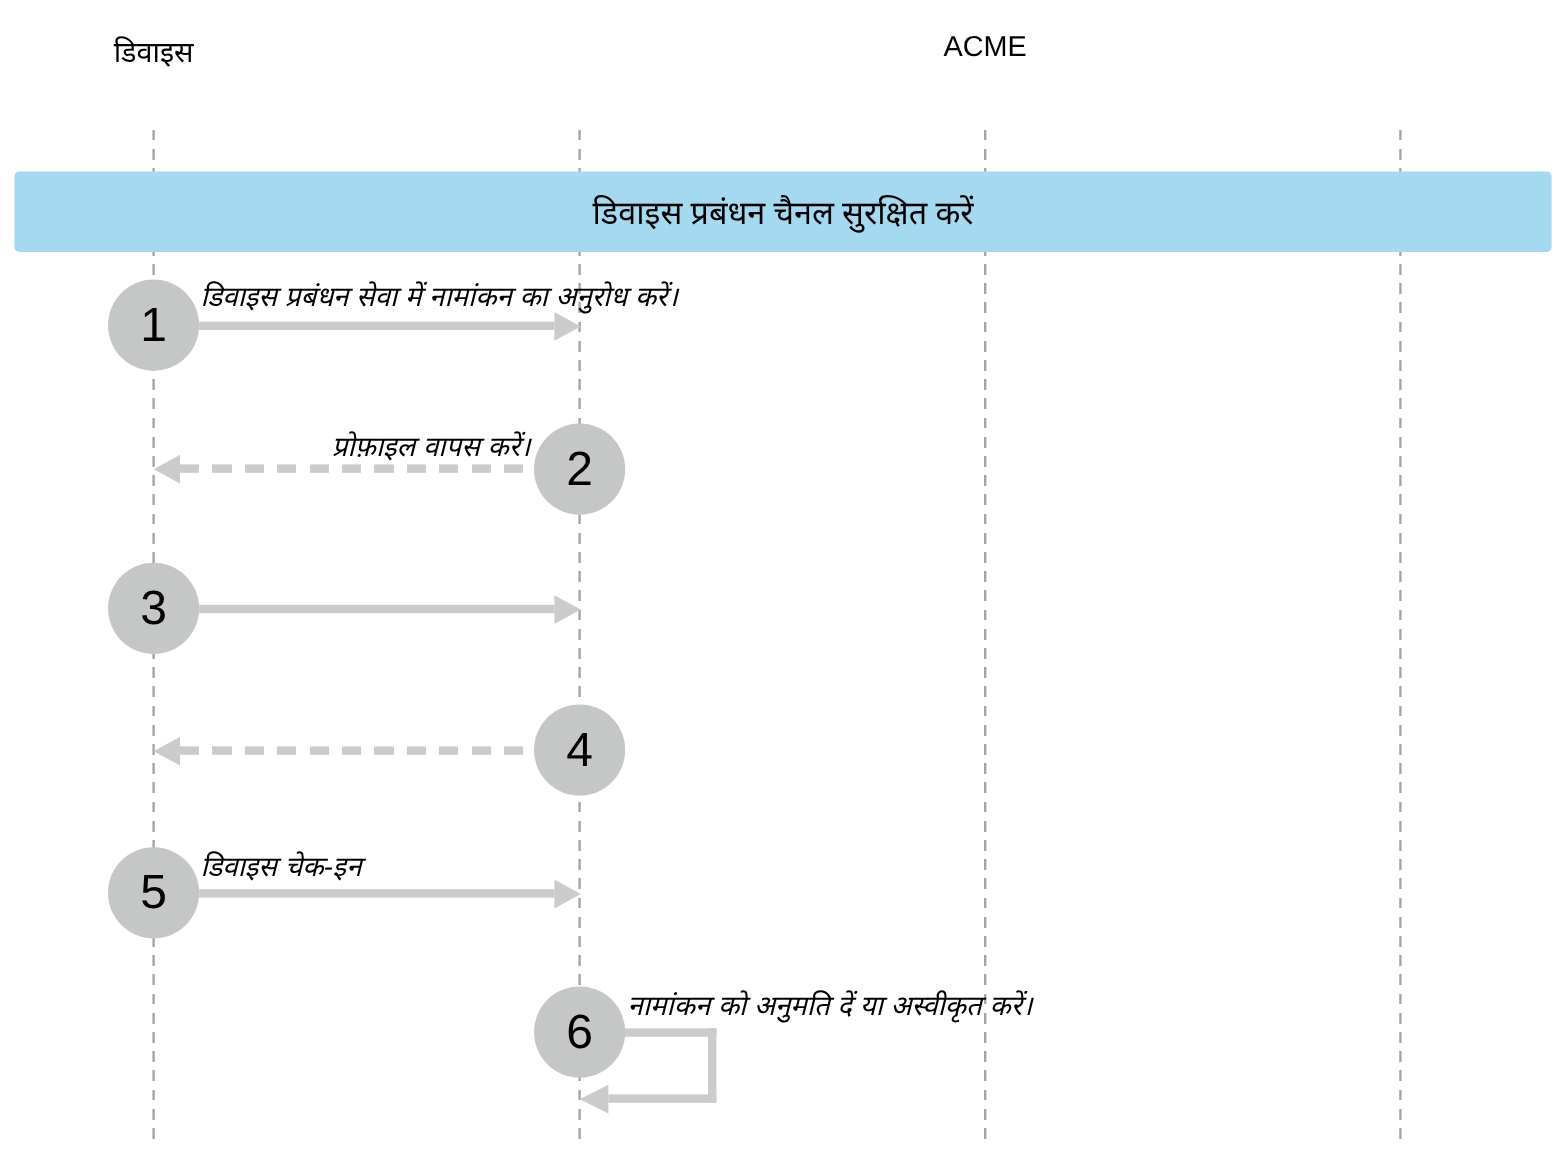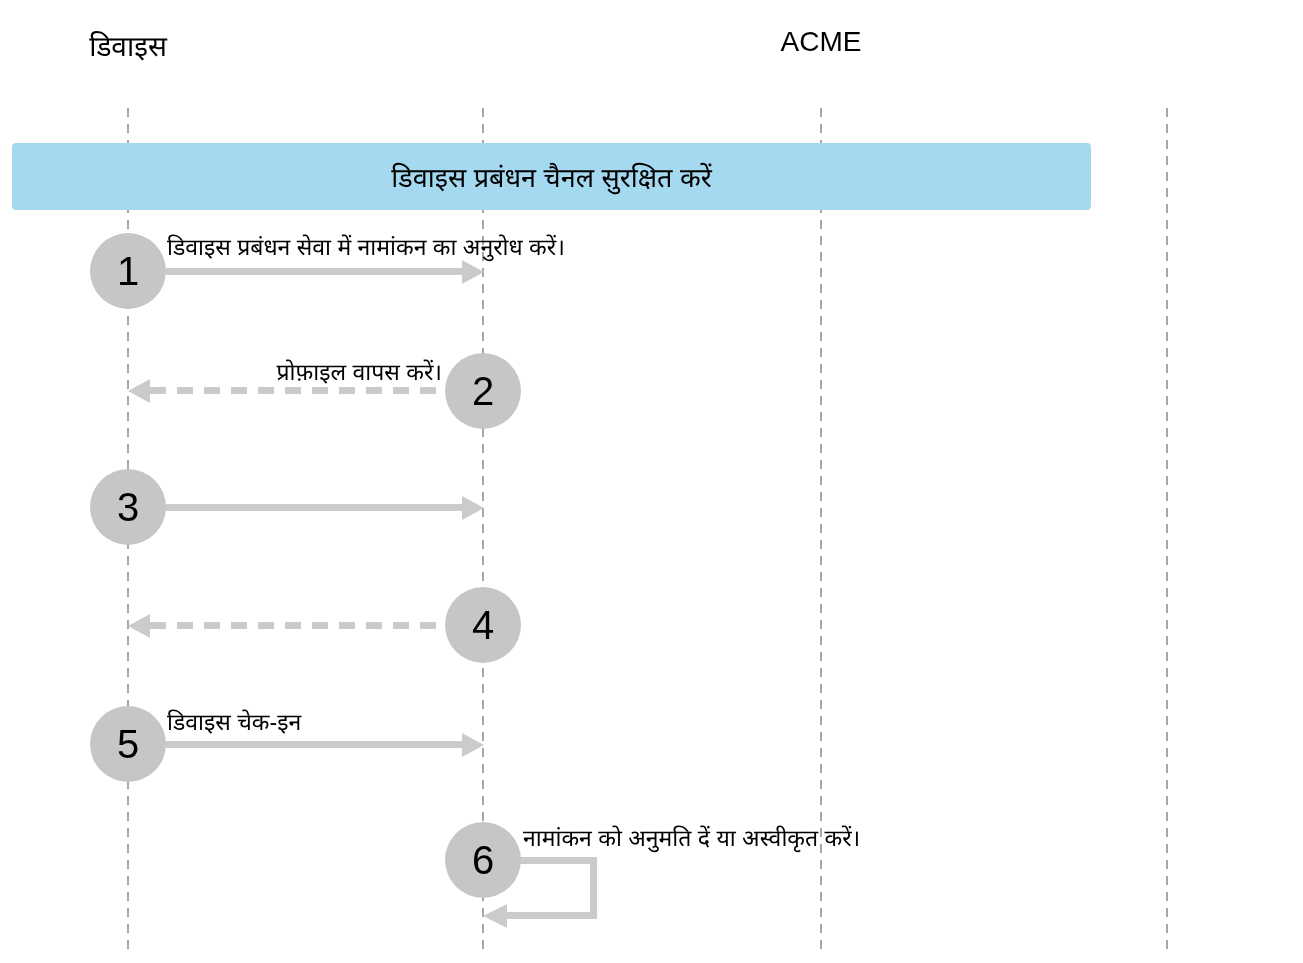--- a/index.html
+++ b/index.html
@@ -8,7 +8,7 @@
     font-family:"Liberation Sans", sans-serif;color:#000;overflow:hidden;
     --banner-bg:#a5d9f0;--circle-bg:#c5c6c6;--arrow:#cbcbcb;--lifeline:#a6a6a6;
   }
-  .actor{position:absolute;top:26px;transform:translateX(-50%);font-size:28px;white-space:nowrap;}
+  .actor{position:absolute;top:26px;transform:translateX(-50%);font-size:24px;white-space:nowrap;}
   .a1{left:128px}.a2{left:483px}.a3{left:821px}.a4{left:1167px}
   .lifeline{position:absolute;top:108px;height:844px;width:2px;z-index:0;
     background-image:repeating-linear-gradient(180deg,var(--lifeline) 0 9px,transparent 9px 16px);}

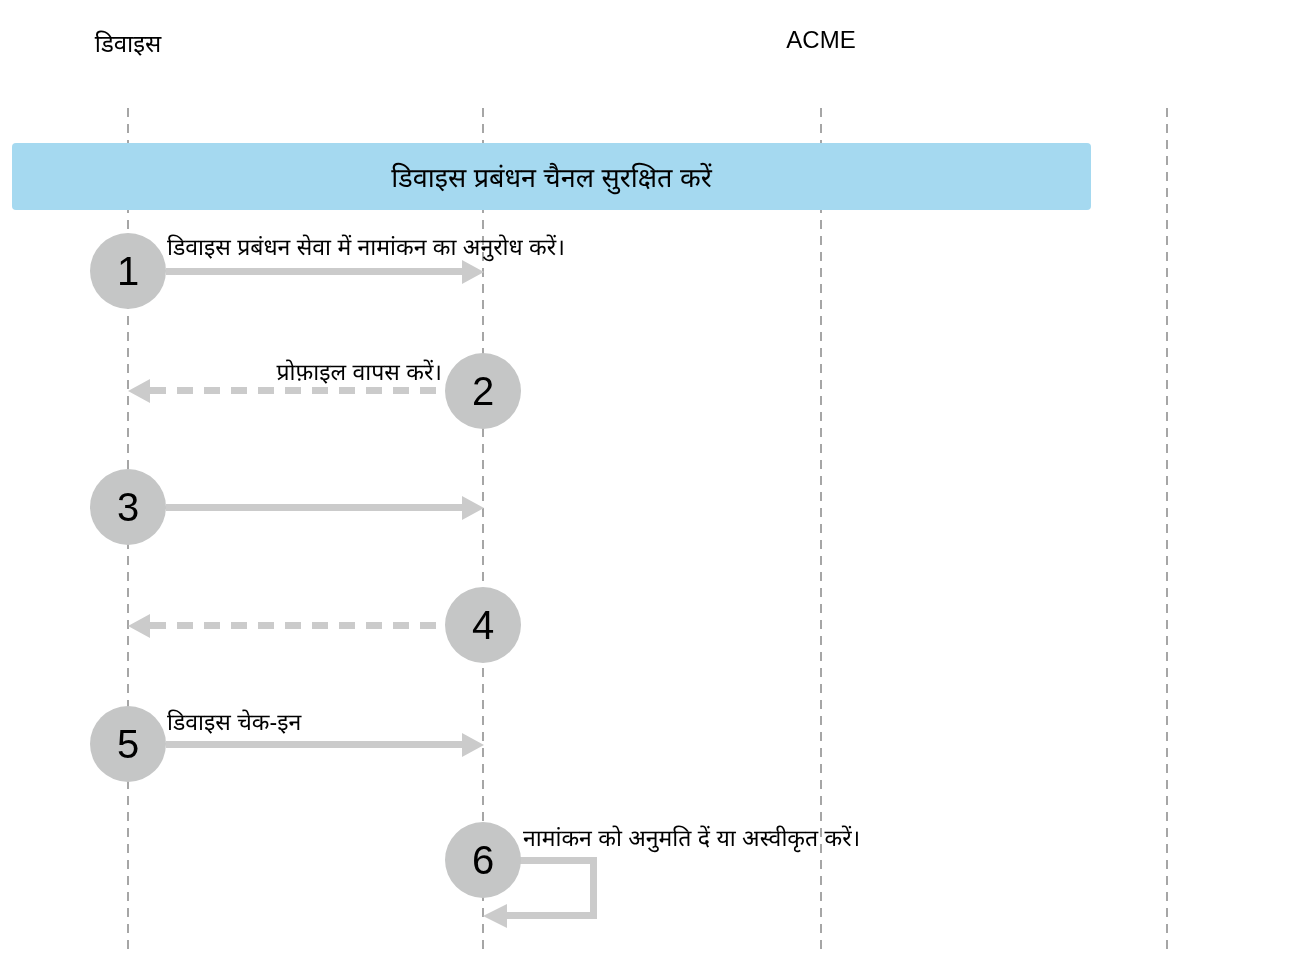--- a/index.html
+++ b/index.html
@@ -13,8 +13,8 @@
   .lifeline{position:absolute;top:108px;height:844px;width:2px;z-index:0;
     background-image:repeating-linear-gradient(180deg,var(--lifeline) 0 9px,transparent 9px 16px);}
   .ll1{left:127px}.ll2{left:482px}.ll3{left:820px}.ll4{left:1166px}
-  .banner{position:absolute;left:12px;top:143px;width:1079px;height:67px;background:var(--banner-bg);
-    border-radius:4px;display:flex;align-items:center;justify-content:center;font-size:27px;z-index:2;}
+  .banner{position:absolute;left:12px;top:143px;width:1281px;height:67px;background:var(--banner-bg);
+    border-radius:4px;display:flex;align-items:center;justify-content:center;font-size:27px;z-index:2;font-family:Liberation Serif, serif;}
   .badge{position:absolute;width:76px;height:76px;border-radius:50%;background:var(--circle-bg);
     display:flex;align-items:center;justify-content:center;font-size:40px;z-index:3;}
   .b1{left:90px;top:233px}.b2{left:445px;top:353px}.b3{left:90px;top:469px}

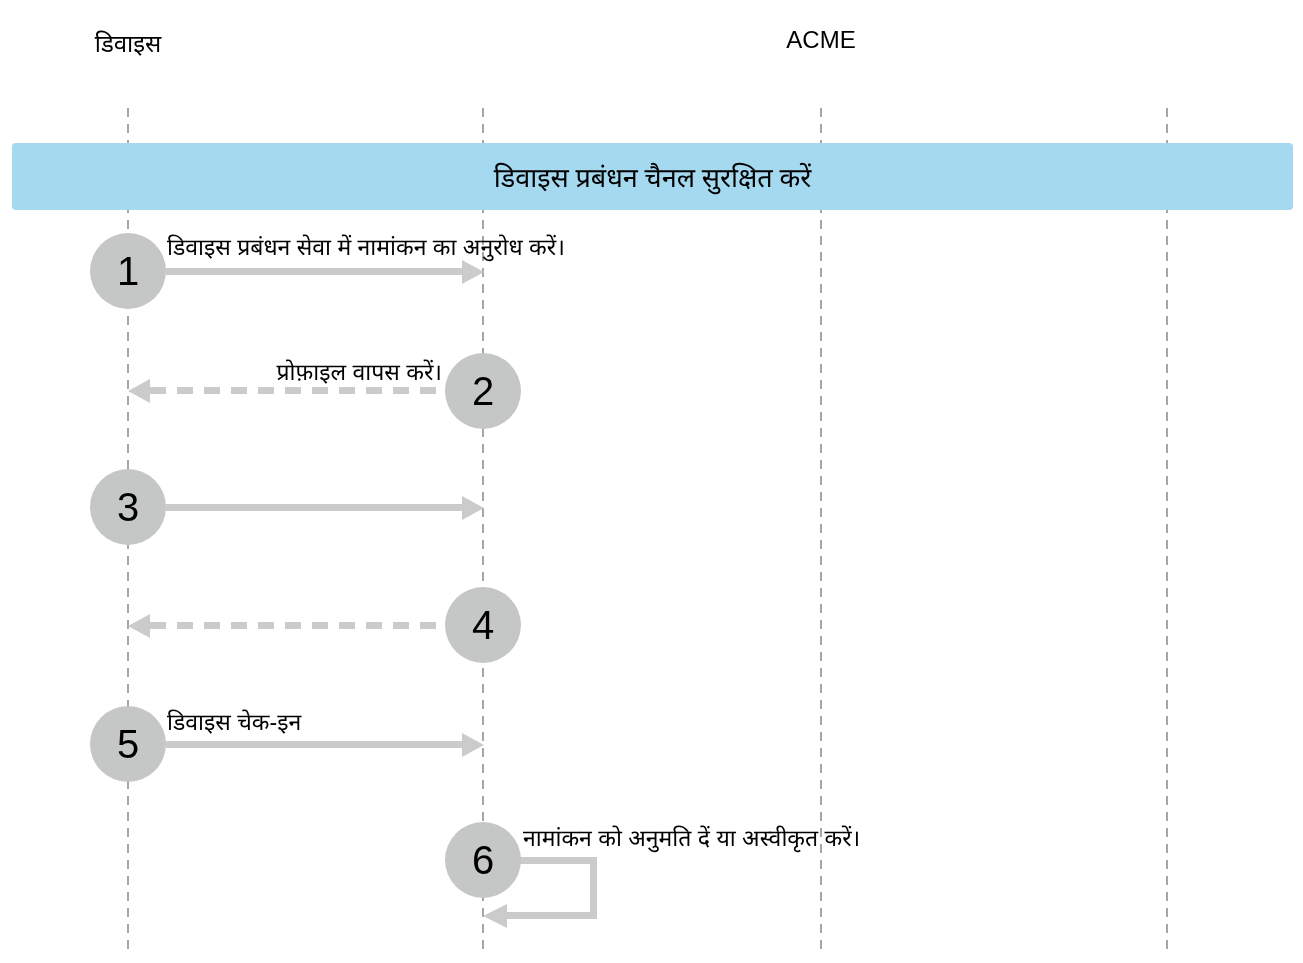--- a/index.html
+++ b/index.html
@@ -19,7 +19,7 @@
     display:flex;align-items:center;justify-content:center;font-size:40px;z-index:3;}
   .b1{left:90px;top:233px}.b2{left:445px;top:353px}.b3{left:90px;top:469px}
   .b4{left:445px;top:587px}.b5{left:90px;top:706px}.b6{left:445px;top:822px}
-  .msg{position:absolute;font-size:23px;line-height:29px;z-index:2;}
+  .msg{position:absolute;font-size:23px;line-height:29px;z-index:2;font-style:italic;}
   .l1{left:167px;top:233px;white-space:nowrap}
   .l2{left:128px;top:329px;width:314px;text-align:right}
   .l3{left:167px;top:469px;white-space:nowrap}

